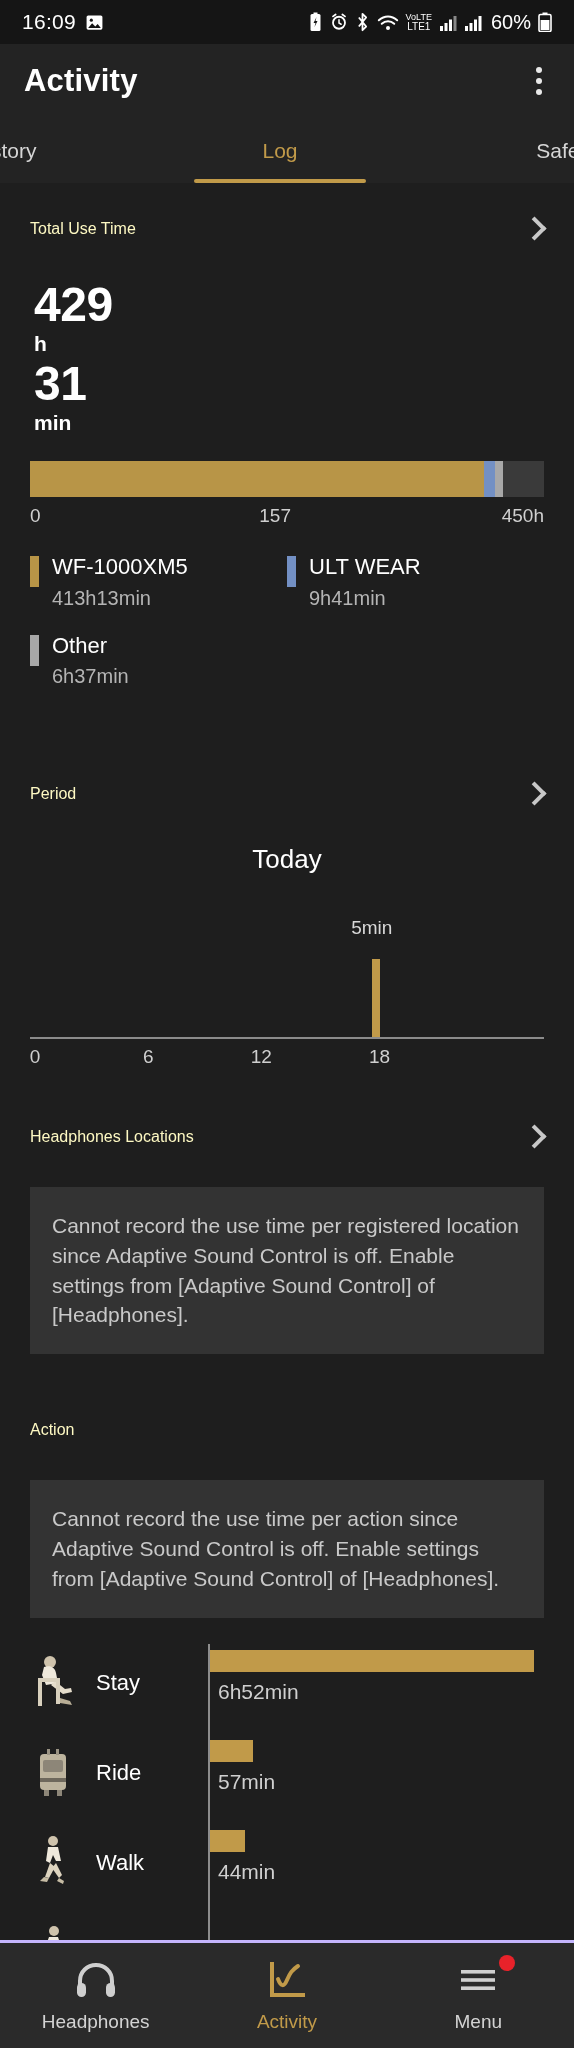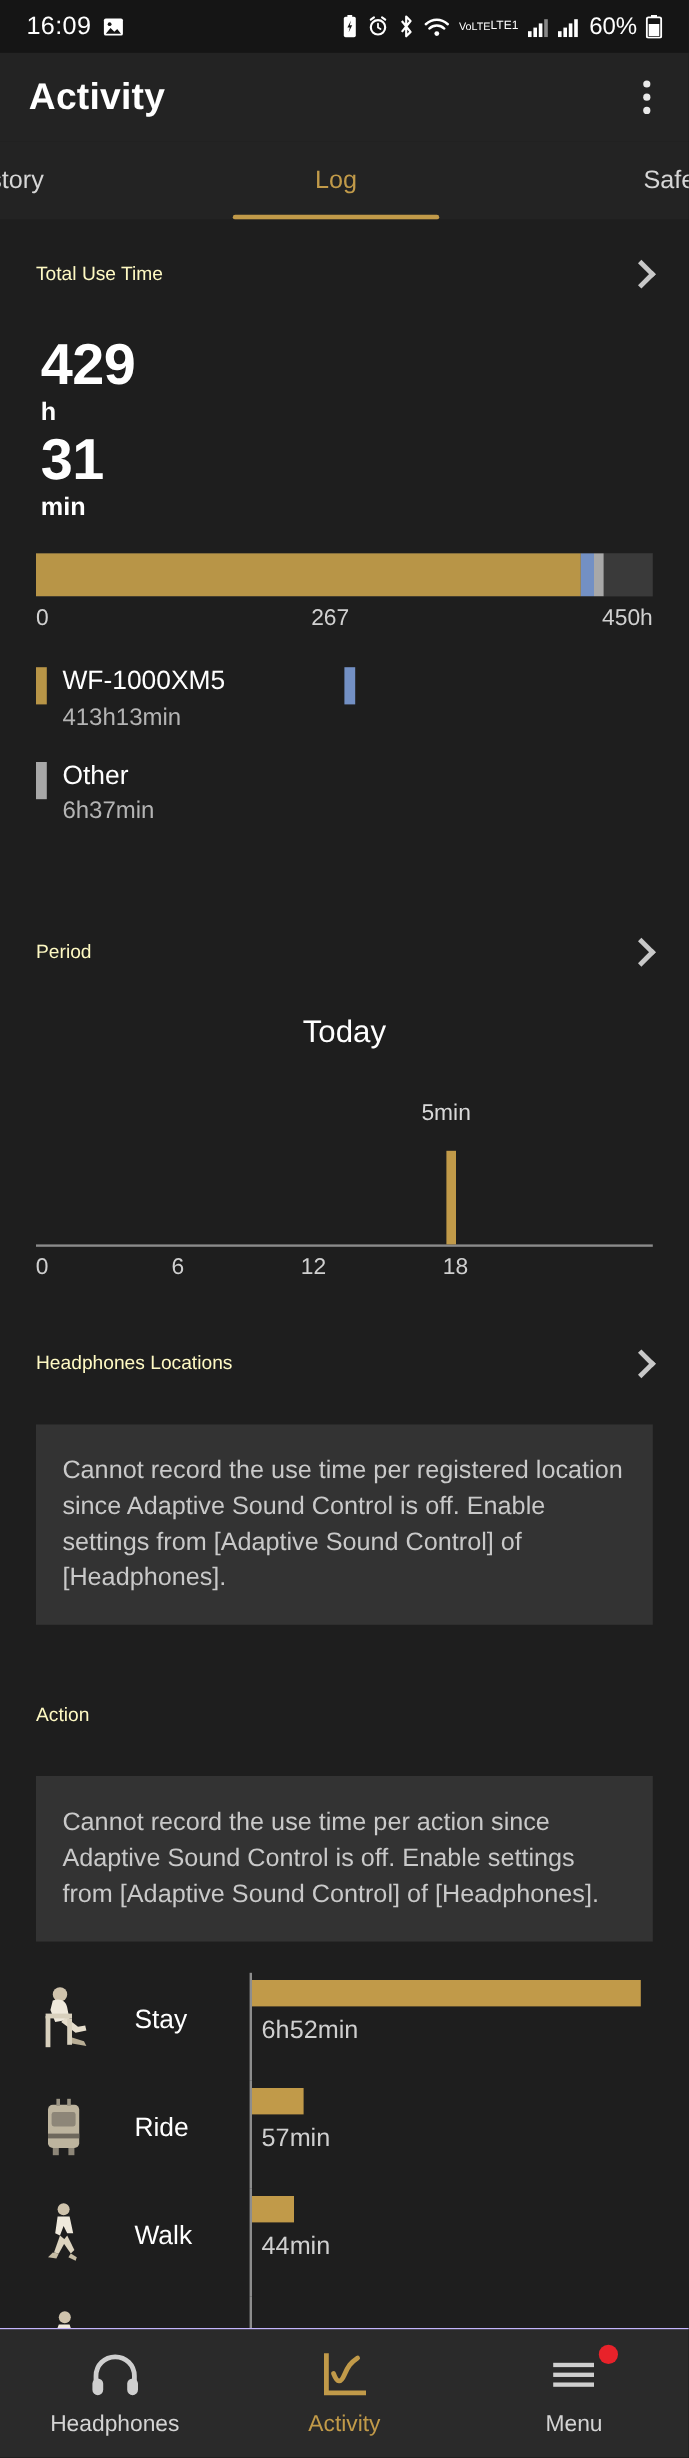--- a/index.html
+++ b/index.html
@@ -165,7 +165,7 @@
             <circle cx="12" cy="16" r="2.2" fill="#fff"></circle>
           </svg>
       </span>
-      <span class="sb-ico" style="display:flex;flex-direction:row;line-height:1;">
+      <span class="sb-ico" style="display:flex;flex-direction:column;line-height:1;">
         <span style="font-size:9px;color:#fff;">VoLTE</span>
         <span style="font-size:10px;color:#fff;">LTE1</span>
       </span>

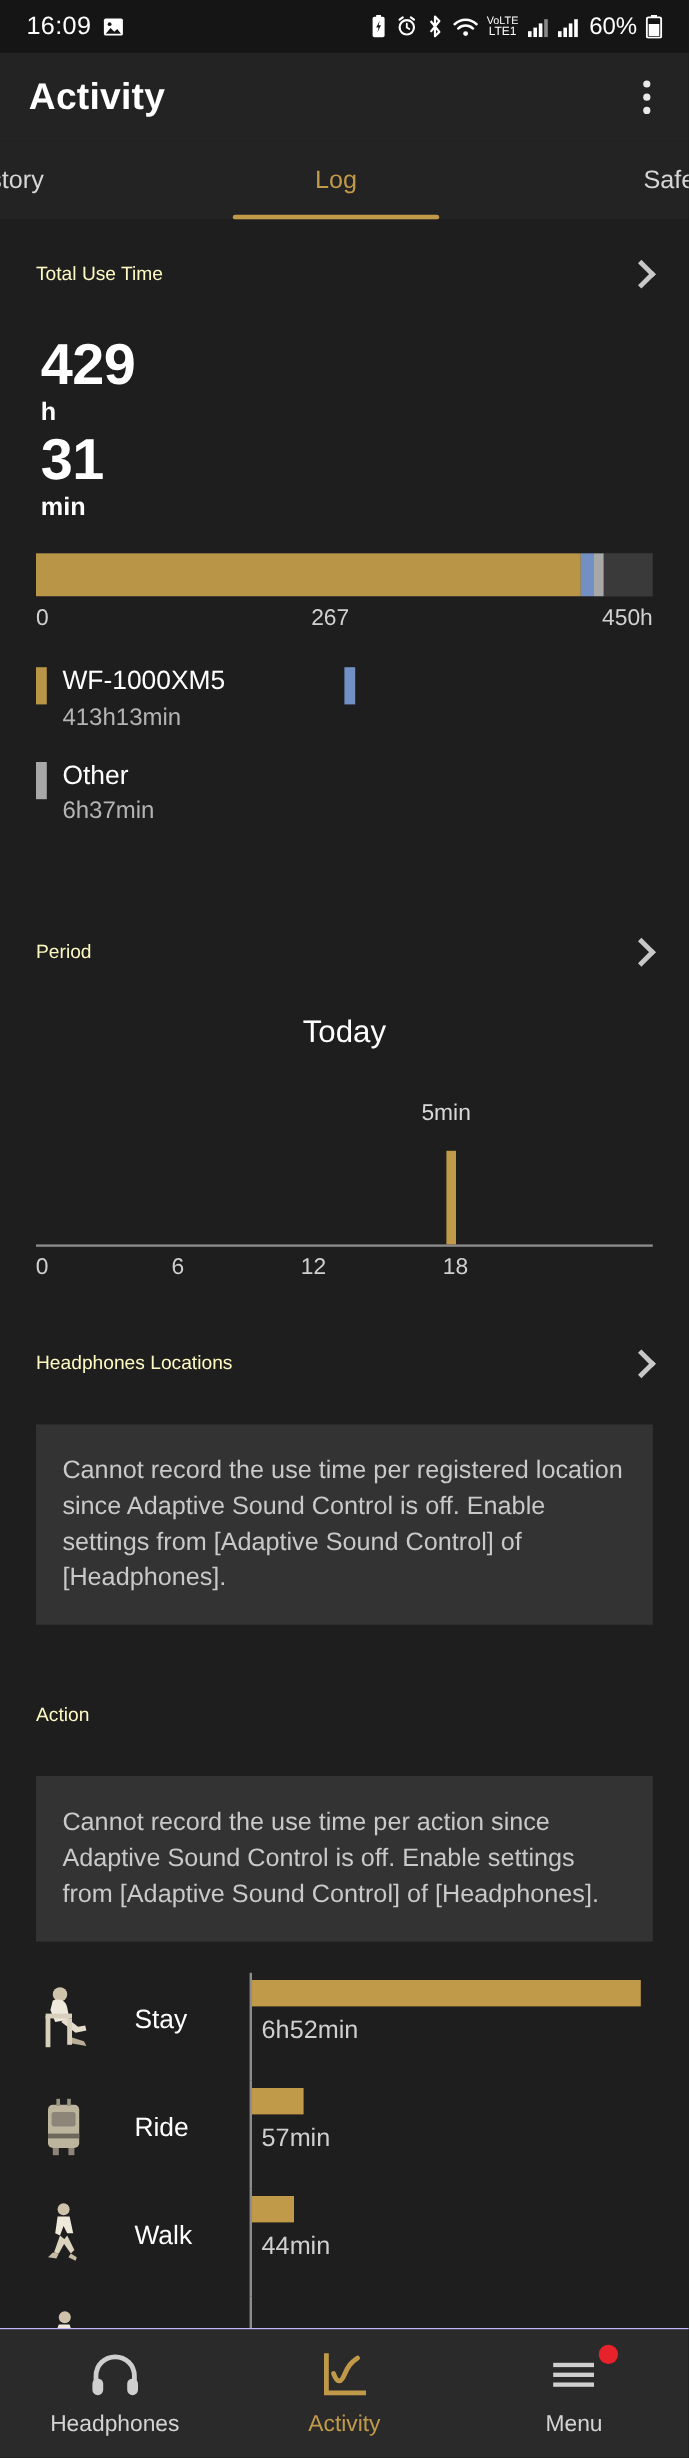--- a/index.html
+++ b/index.html
@@ -240,7 +240,7 @@
         </div>
         <div class="axis-row">
           <span>0</span>
-          <span>267</span>
+          <span>157</span>
           <span>450h</span>
         </div>
       </div>

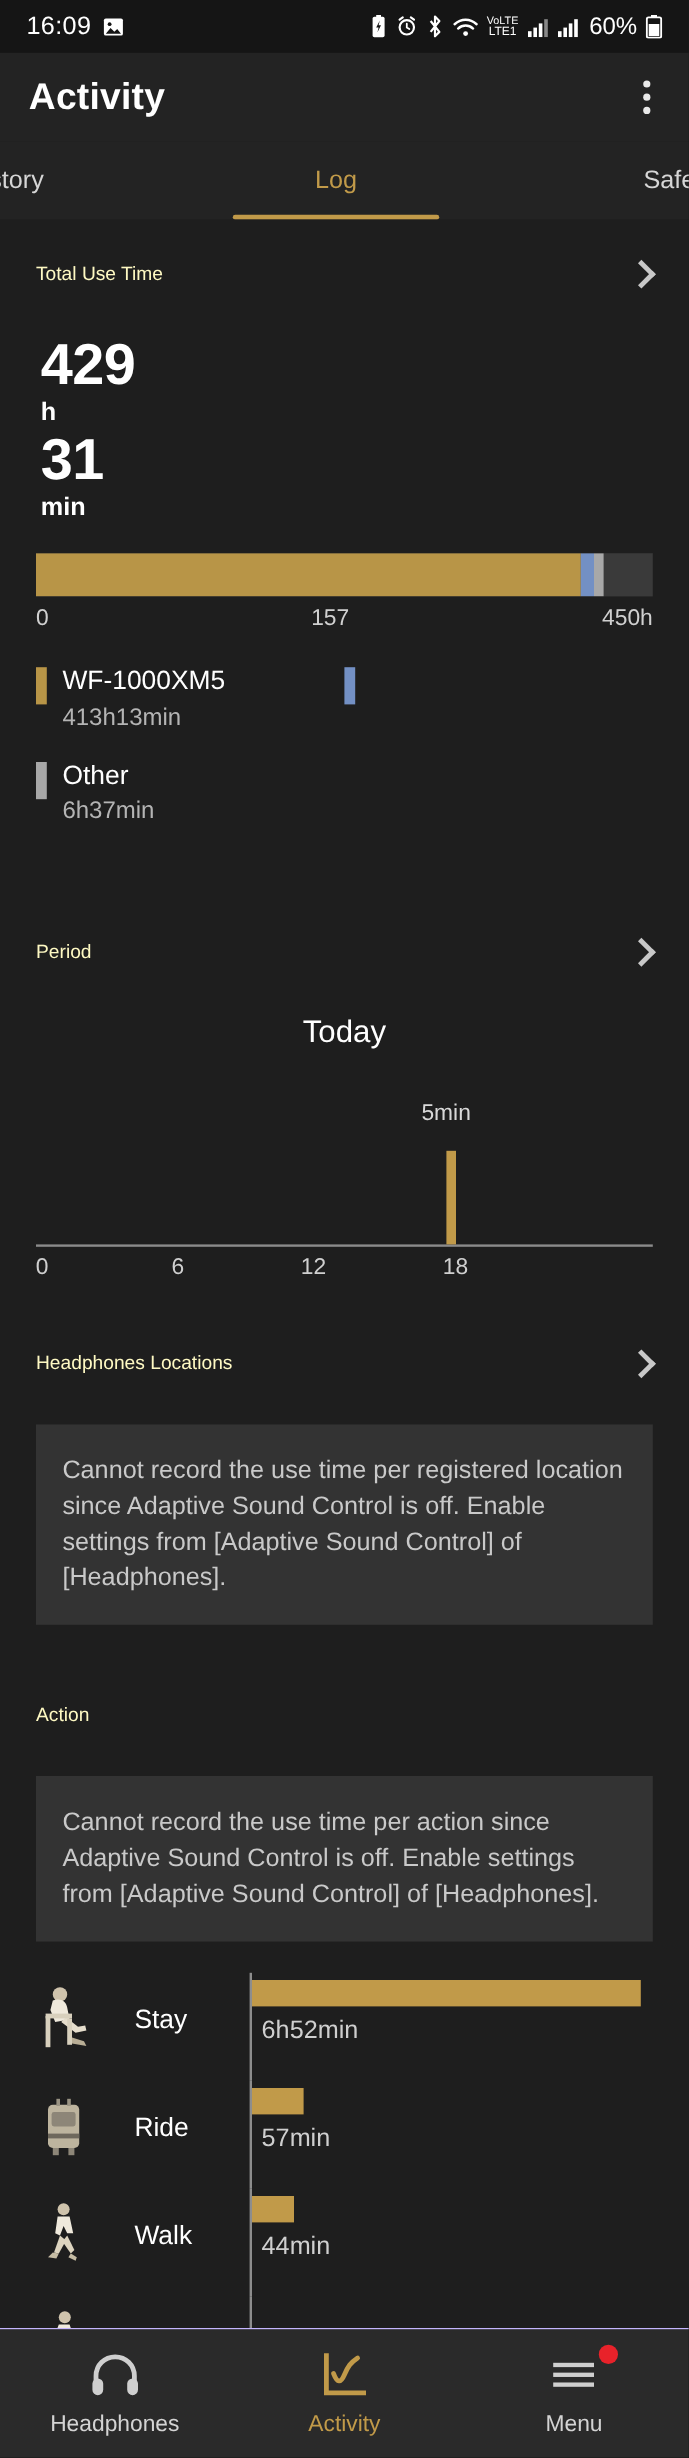--- a/index.html
+++ b/index.html
@@ -256,6 +256,10 @@
           </div>
           <div class="legend-item">
             <span class="swatch" style="background:#7390c4;"></span>
+            <span>
+              <span class="legend-name">ULT WEAR</span>
+              <div class="legend-val">9h41min</div>
+            </span>
           </div>
         </div>
         <div class="legend-row">

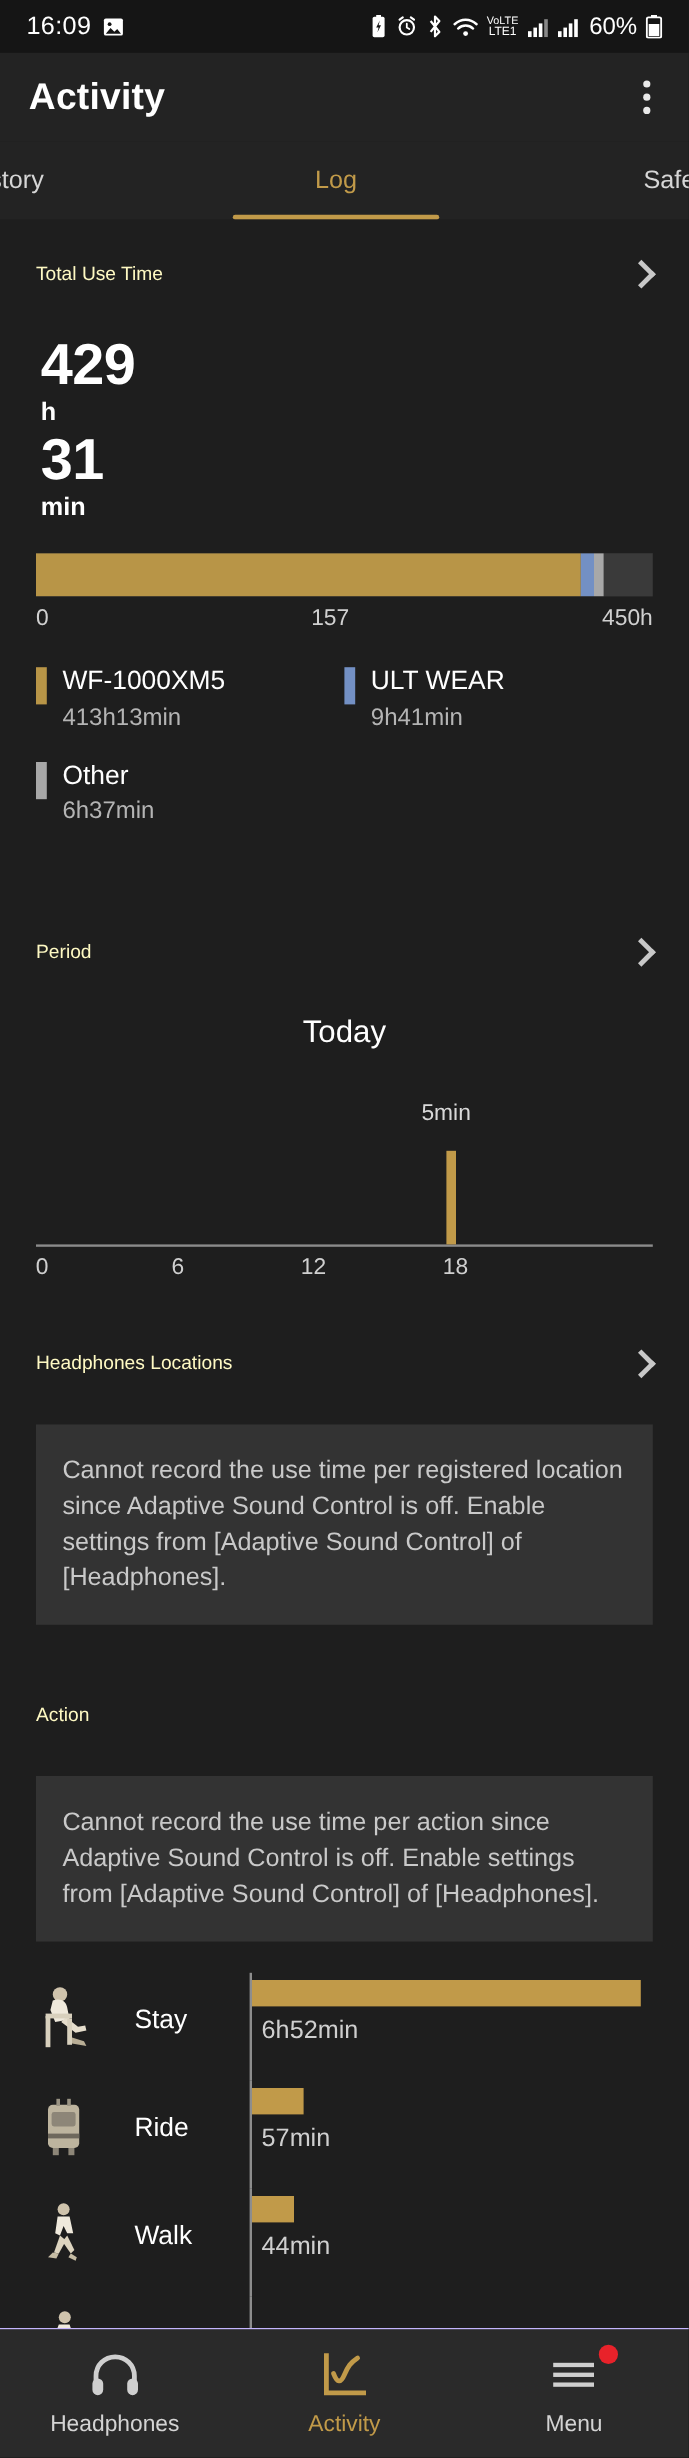--- a/index.html
+++ b/index.html
@@ -104,7 +104,7 @@
   
   .act-list { margin: 26px 30px 0 28px; position: relative; }
   .act-row { display: flex; align-items: flex-start; height: 90px; position: relative; }
-  .act-left { width: 180px; display: flex; align-items: center; gap: 32px; flex: 0 0 auto; padding-top: 8px; }
+  .act-left { width: 180px; display: flex; align-items: center; gap: 16px; flex: 0 0 auto; padding-top: 8px; }
   .act-icon { width: 52px; height: 62px; flex: 0 0 auto; }
   .act-name { color: #fff; font-size: 22px; }
   .act-right { flex: 1 1 auto; border-left: 2px solid #8d8d8d; padding-left: 0; position: relative; height: 90px; }

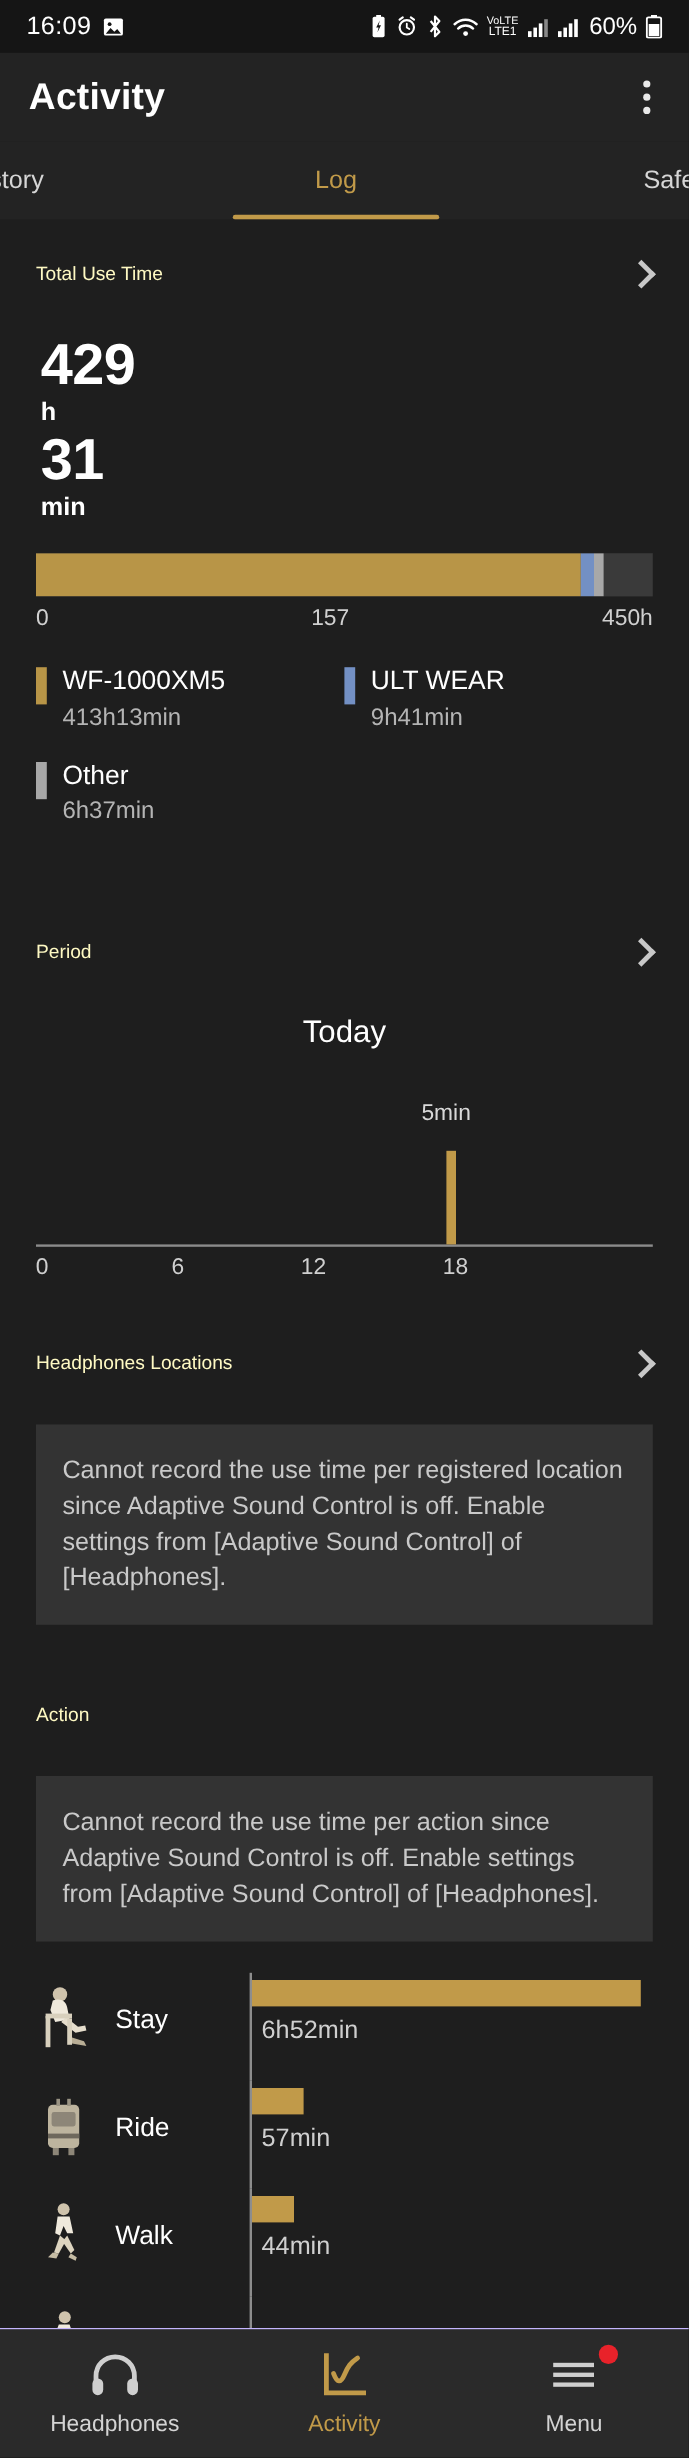--- a/index.html
+++ b/index.html
@@ -114,7 +114,7 @@
   
   .bottomnav {
     height: 108px; background: #2a2a2a; display: flex; align-items: center;
-    border-top: 1px solid #c4b5fd; flex: 0 0 auto;
+    border-top: 3px solid #c4b5fd; flex: 0 0 auto;
   }
   .nav-item { flex: 1 1 0; display: flex; flex-direction: column; align-items: center; gap: 10px; position: relative; cursor: pointer; }
   .nav-label { font-size: 19px; color: #d3d3d3; }

